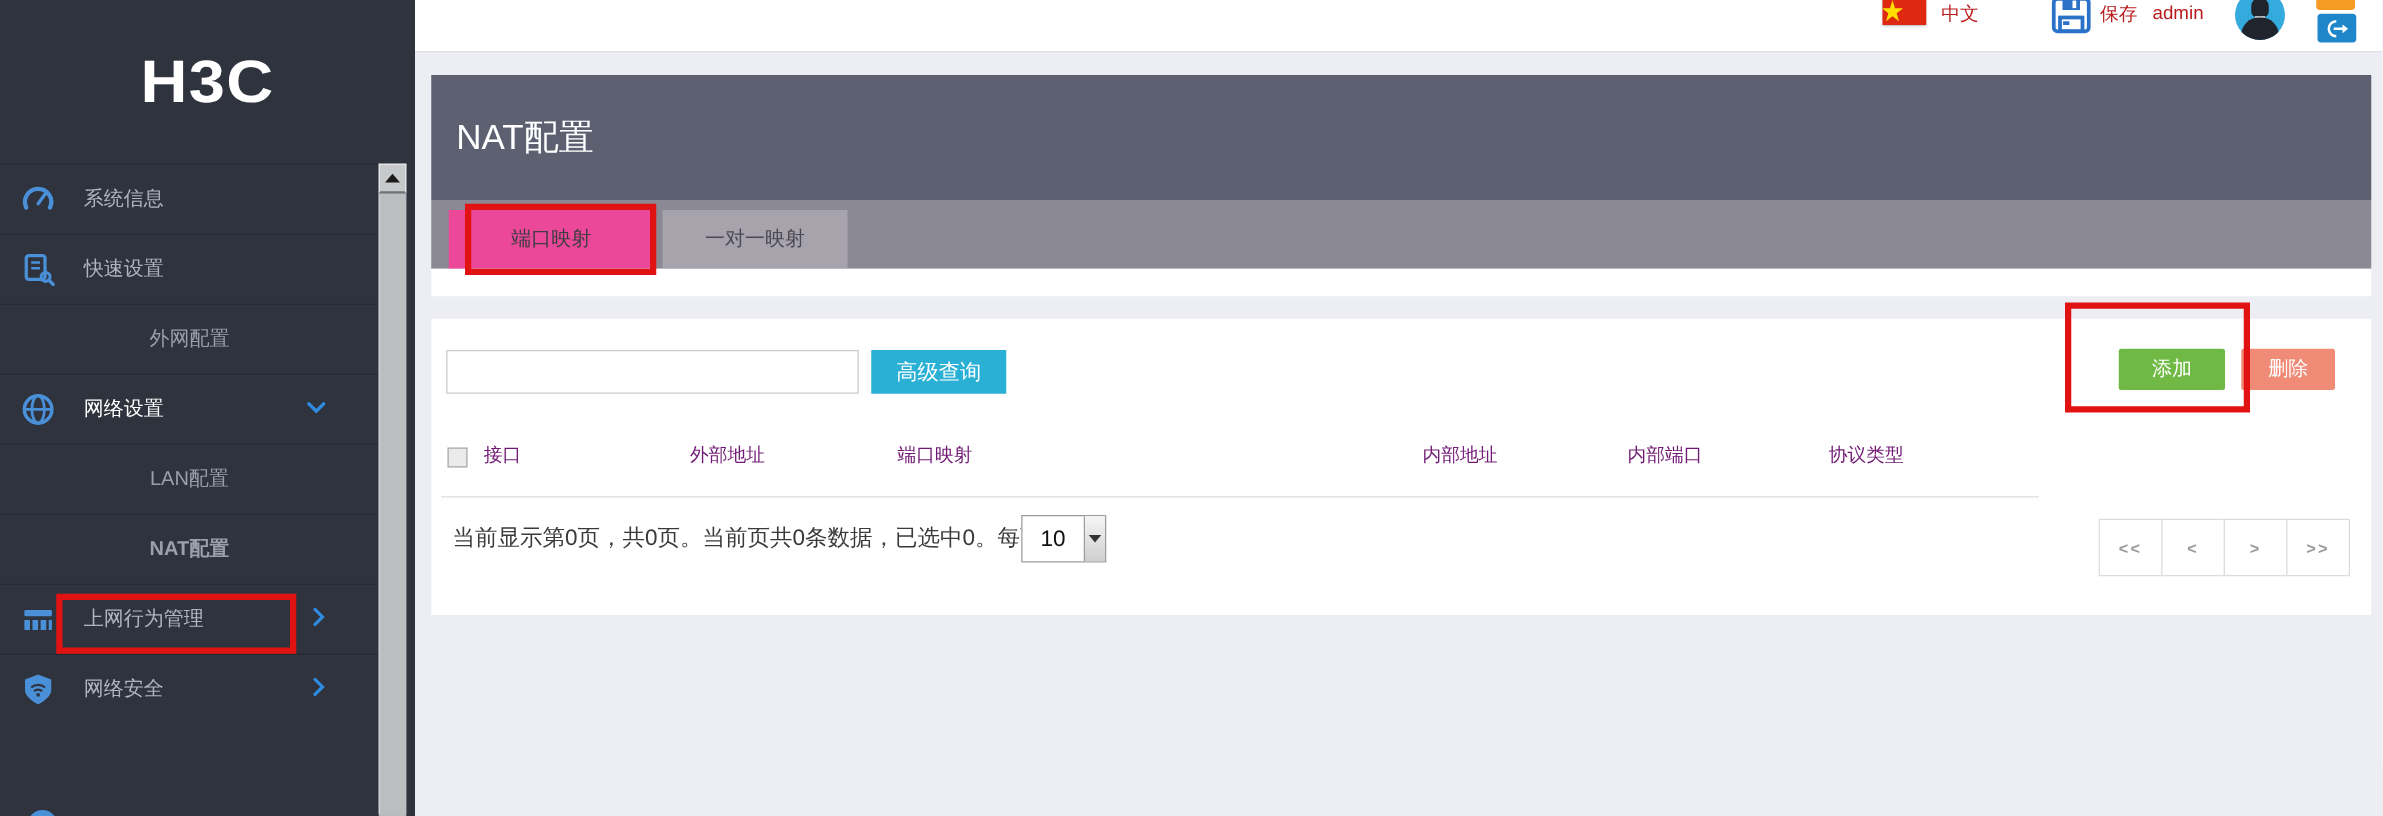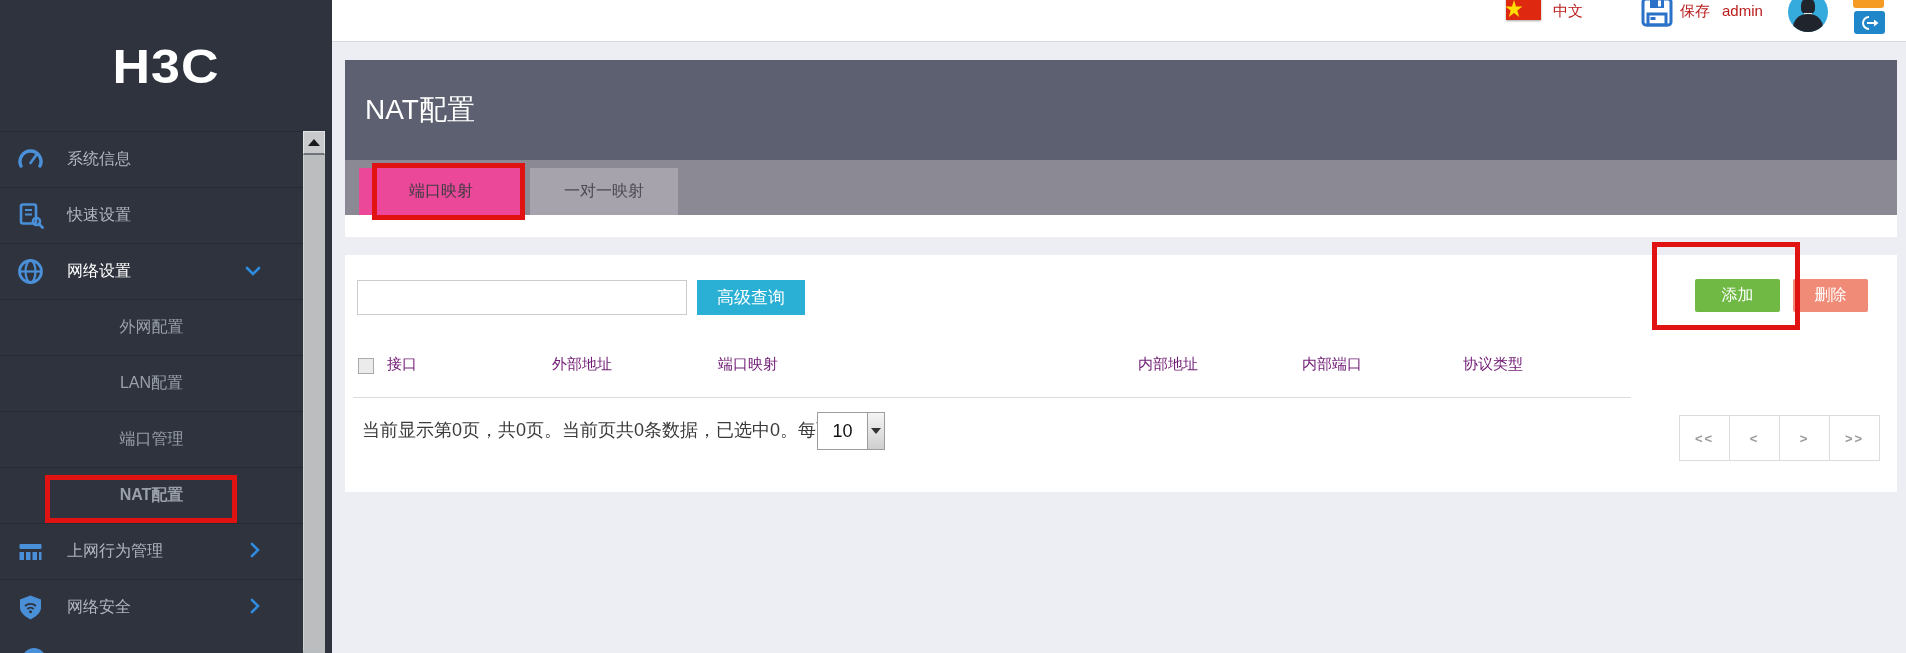--- a/index.html
+++ b/index.html
@@ -146,6 +146,10 @@
         <span class="mi-label">快速设置</span>
       </div>
 
+      <div class="menu-row sub">
+        <span class="mi-label">外网配置</span>
+      </div>
+
       <div class="menu-row open">
         <span class="mi-icon">
           <svg width="27" height="27" viewBox="0 0 27 27">
@@ -160,10 +164,6 @@
               <polyline points="2,3 8,9 14,3" fill="none" stroke="#2f8be0" stroke-width="2.6" stroke-linecap="round"></polyline>
             </svg>
         </span>
-      </div>
-
-      <div class="menu-row sub">
-        <span class="mi-label">外网配置</span>
       </div>
 
       <div class="menu-row sub">

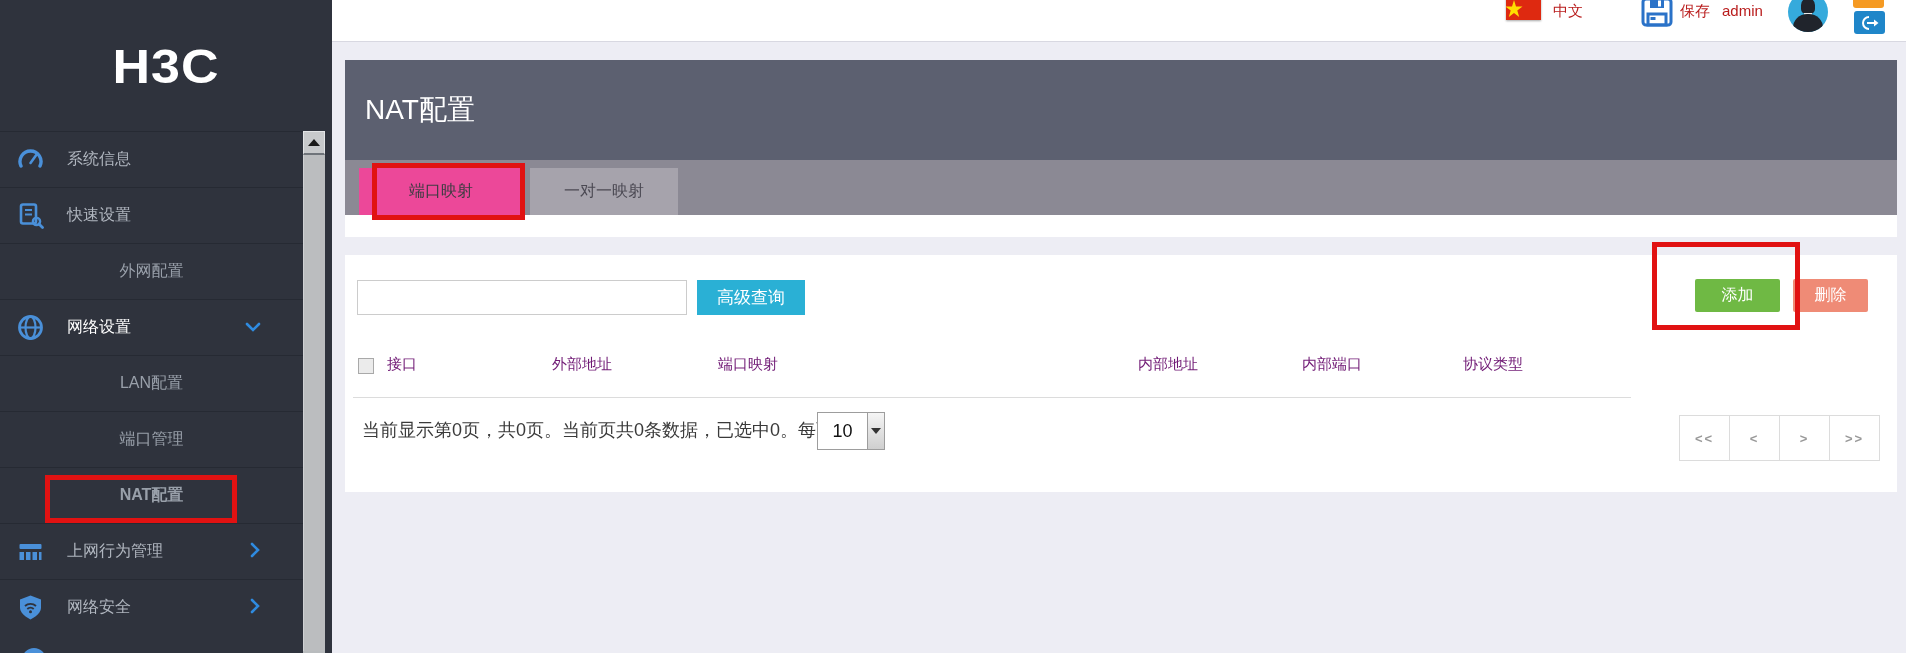--- a/index.html
+++ b/index.html
@@ -170,9 +170,6 @@
         <span class="mi-label">LAN配置</span>
       </div>
 
-      <div class="menu-row sub">
-        <span class="mi-label">端口管理</span>
-      </div>
 
       <div class="menu-row sub active-sub">
         <span class="mi-label">NAT配置</span>

